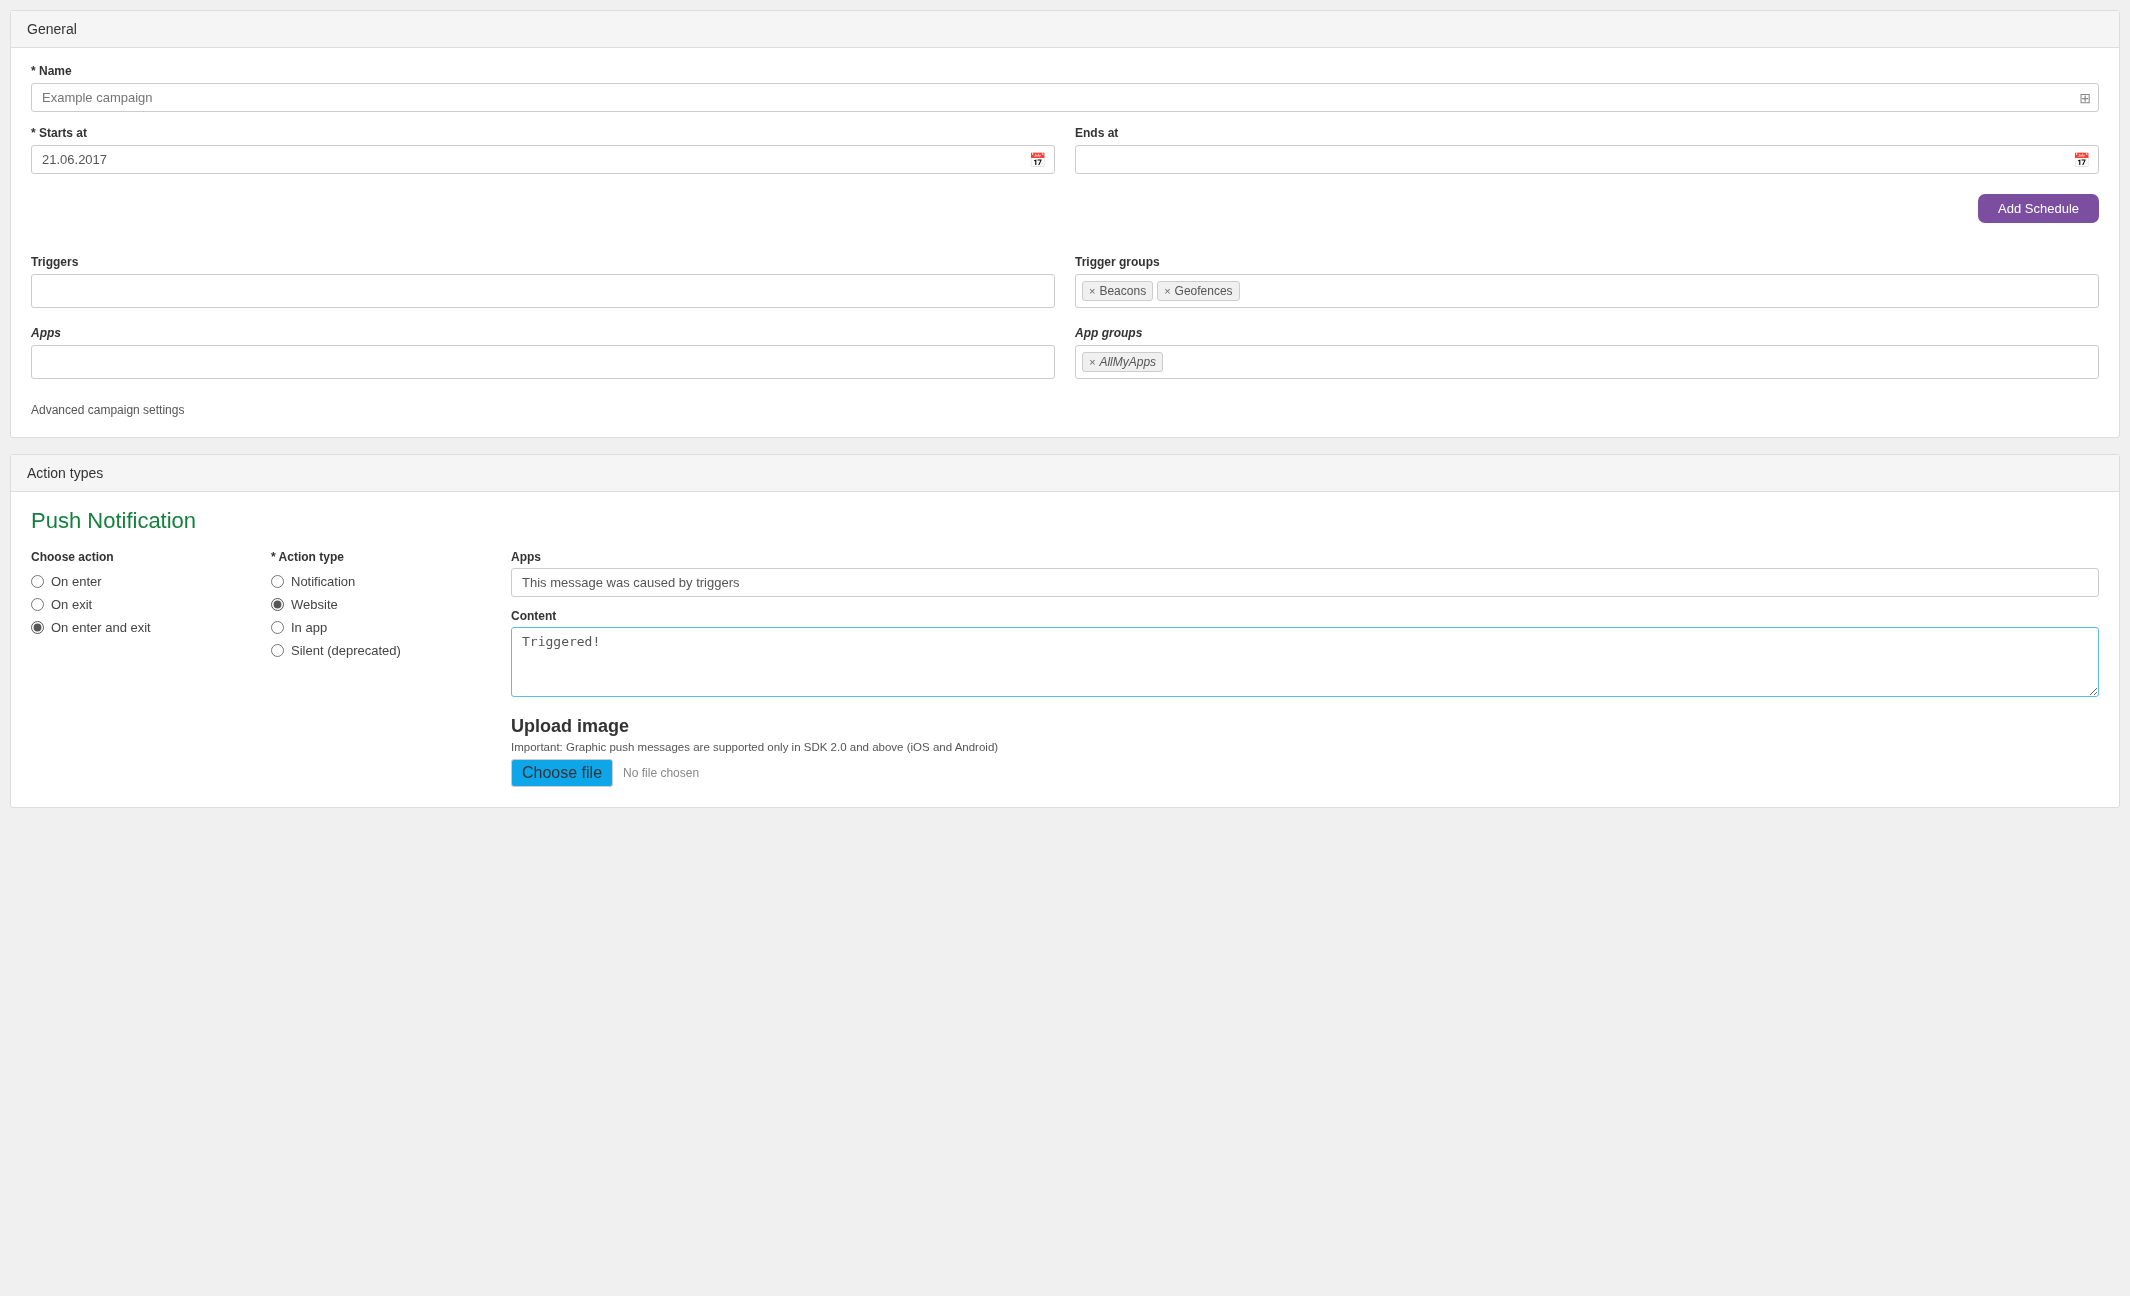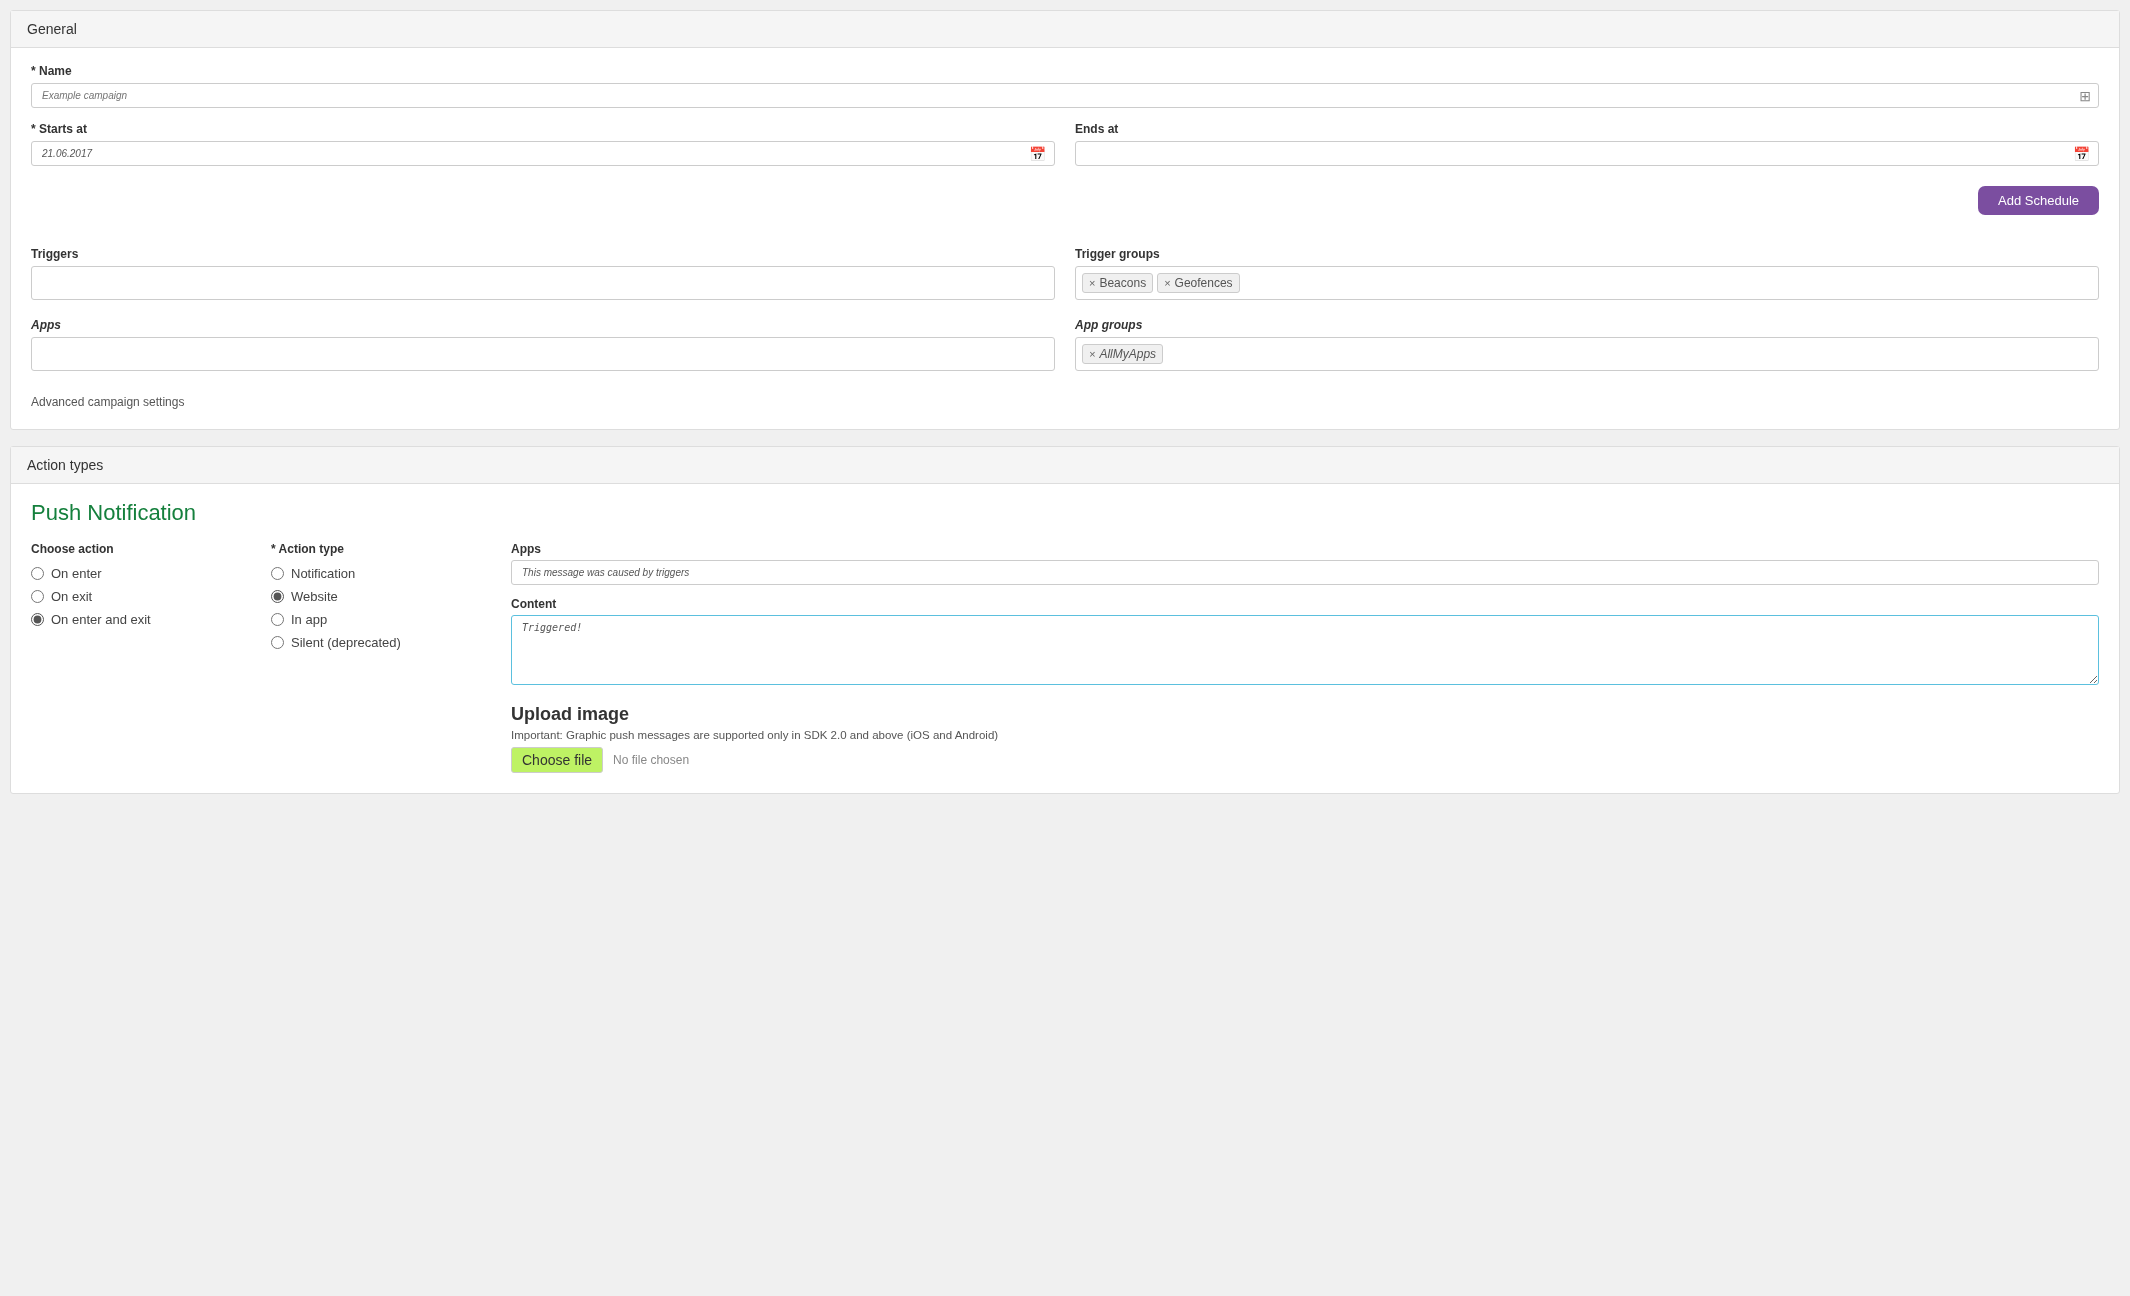--- a/index.html
+++ b/index.html
@@ -48,11 +48,10 @@
       padding: 6px 10px;
       border: 1px solid #ccc;
       border-radius: 3px;
-      font-size: 10px;
+      font-size: 13px;
       color: #555;
       background: #fff;
       outline: none;
-      font-style: italic;
     }
 
     .input-with-icon {

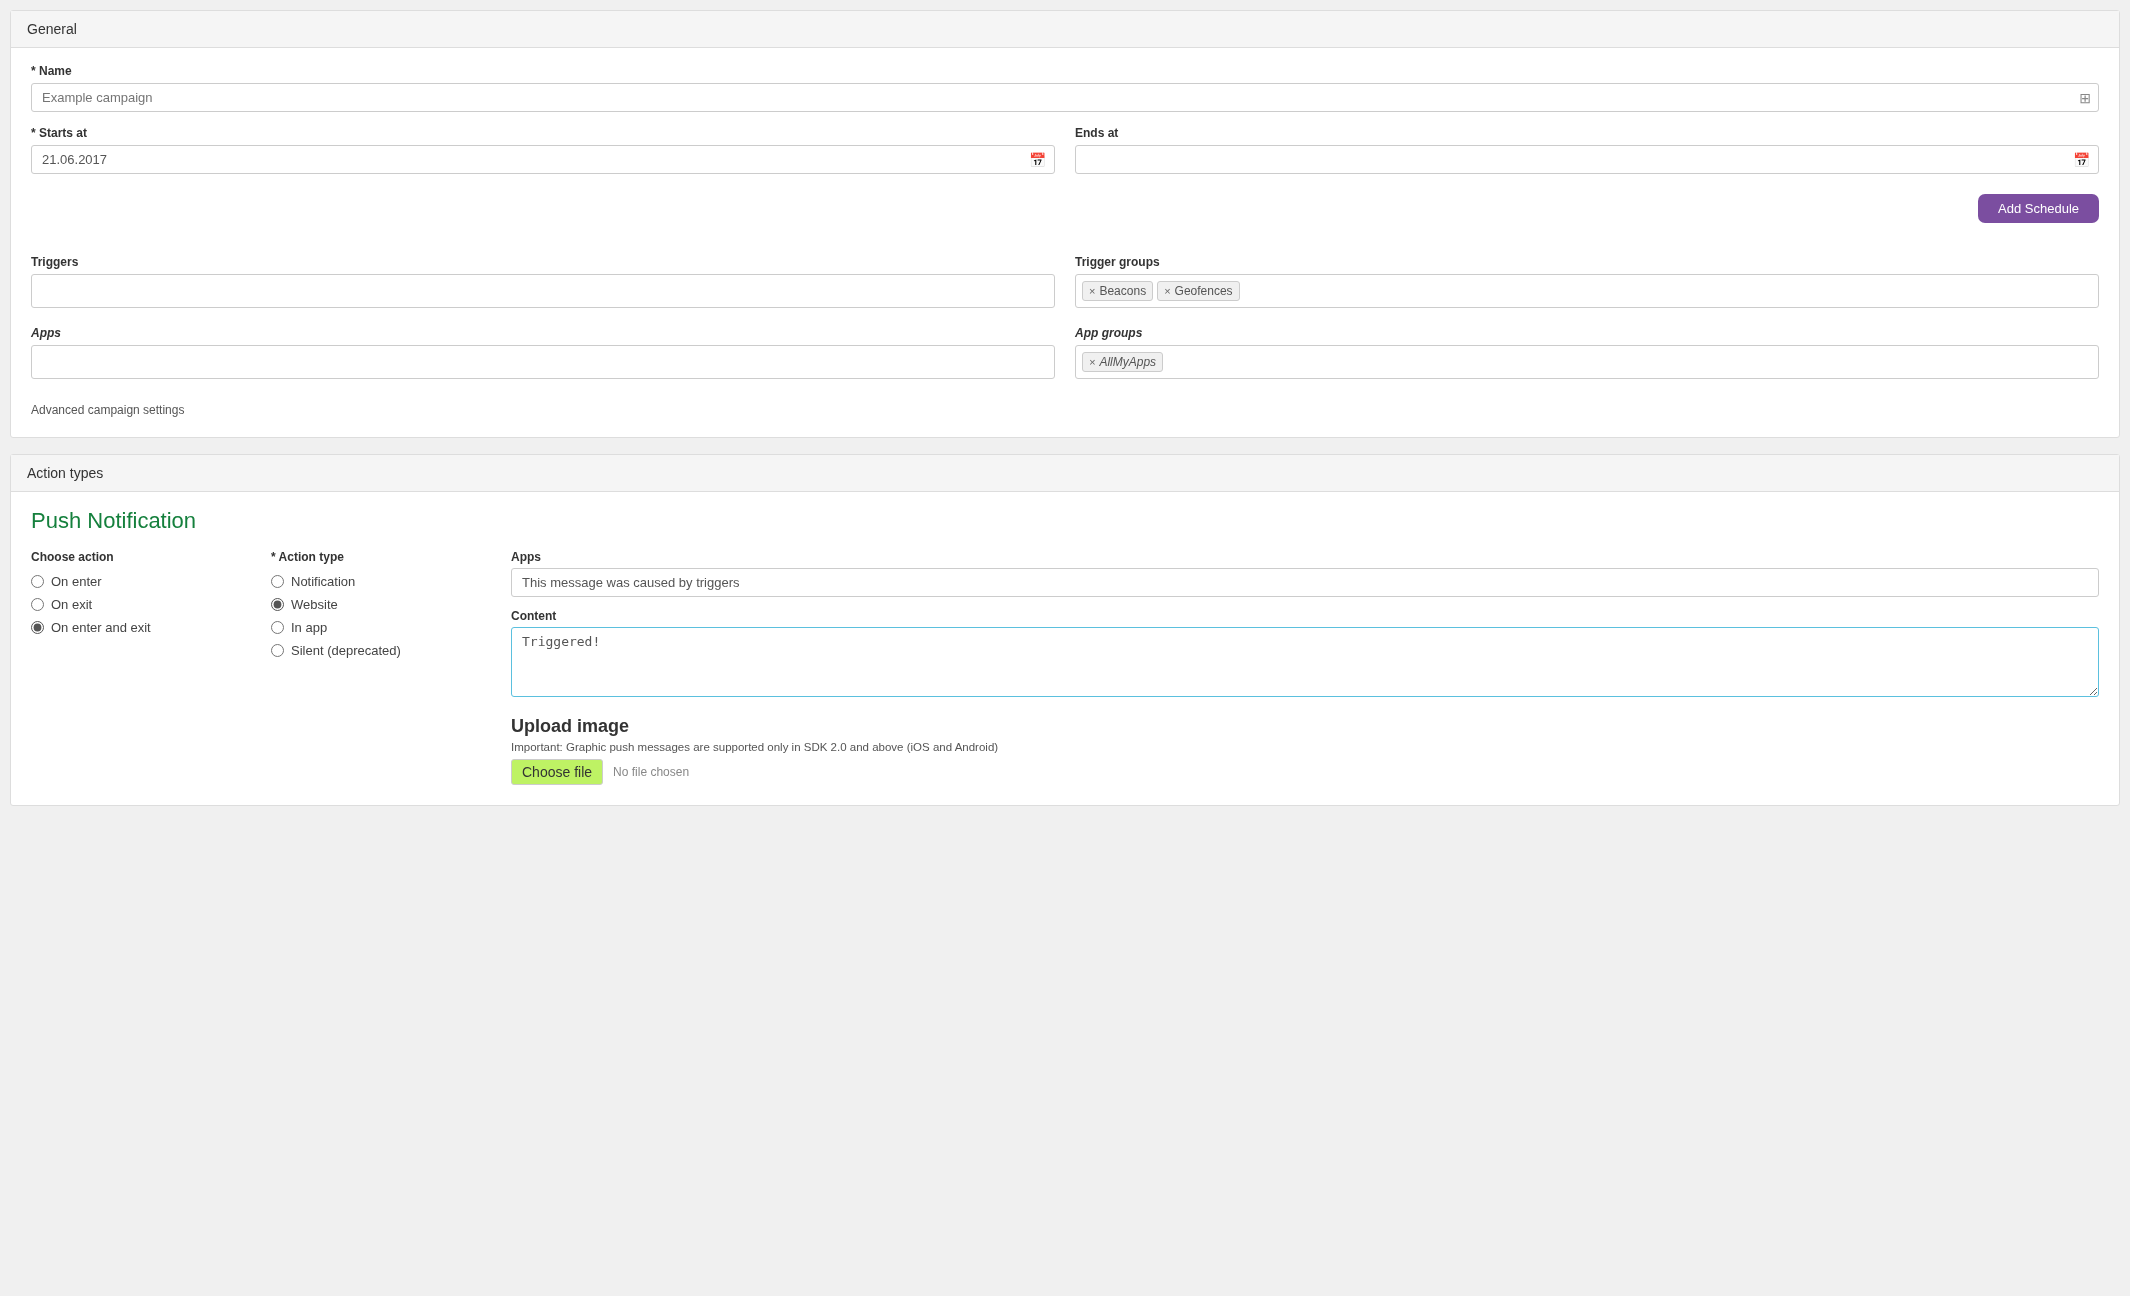--- a/index.html
+++ b/index.html
@@ -216,11 +216,11 @@
     }
 
     .btn-file {
-      background: #bef264;
+      background: #0ea5e9;
       border: 1px solid #ccc;
       border-radius: 3px;
       padding: 4px 10px;
-      font-size: 14px;
+      font-size: 16px;
       cursor: pointer;
       color: #333;
     }

